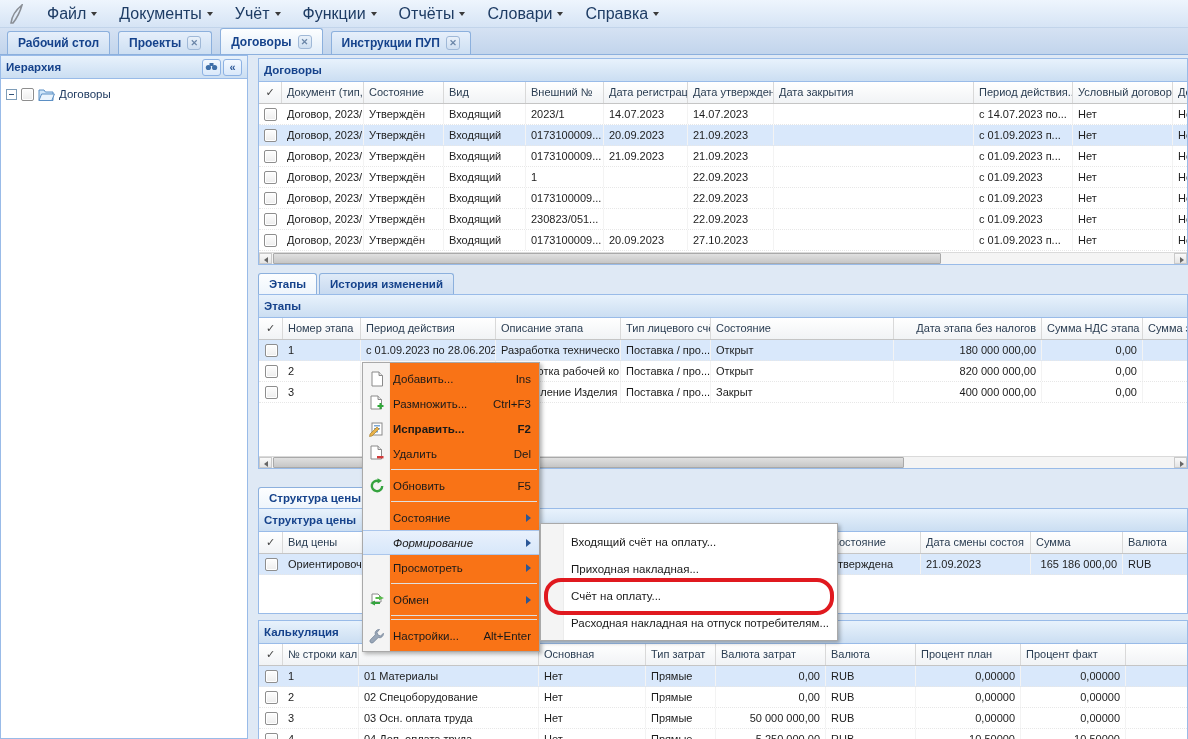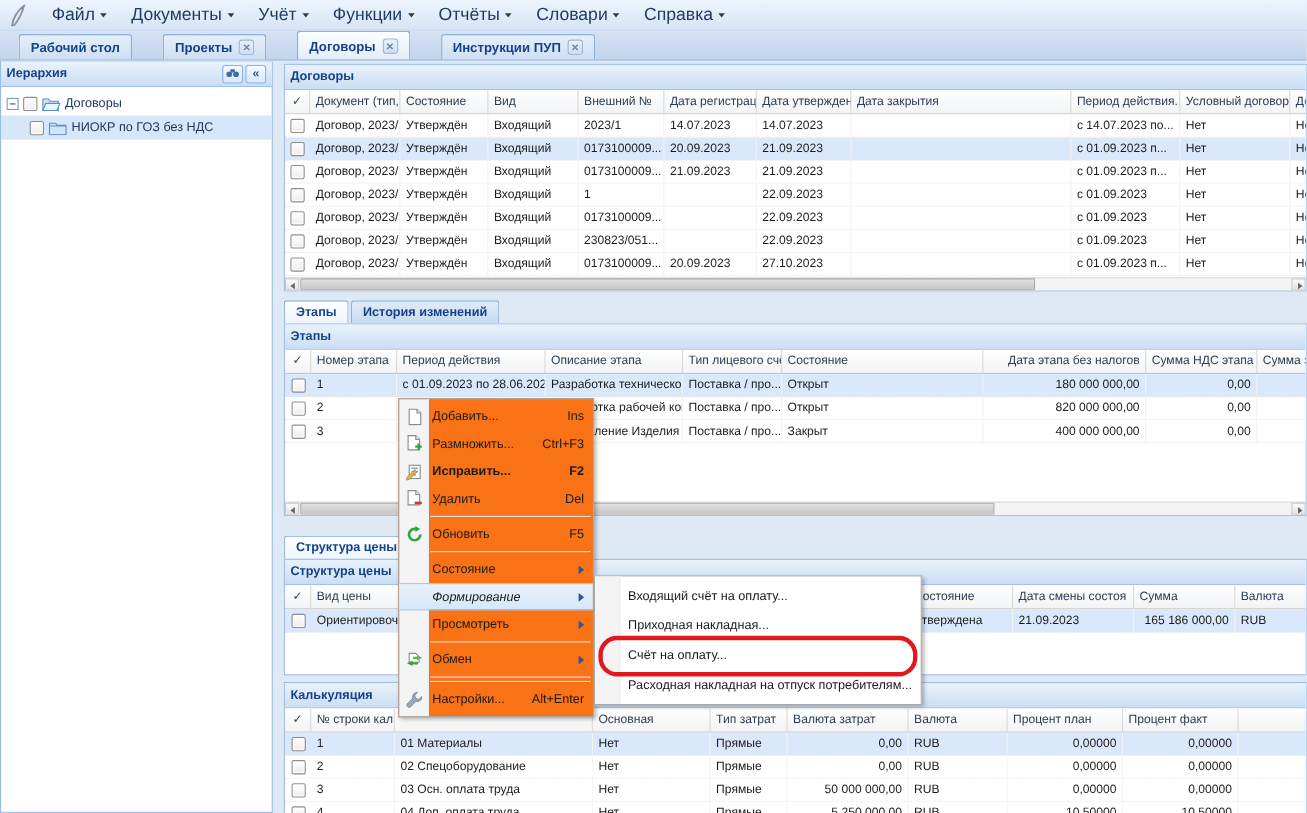--- a/index.html
+++ b/index.html
@@ -18,7 +18,7 @@
   .tabstrip { position:absolute; left:0; top:28px; right:0; height:27px;
     background:linear-gradient(#d5e2f3,#c2d5ec); border-bottom:1px solid #8cb0dd;
     display:flex; align-items:flex-end; padding-left:3px; }
-  .tab { display:flex; align-items:center; gap:6px; height:23px; margin:0 14px; padding:0 10px;
+  .tab { display:flex; align-items:center; gap:6px; height:23px; margin:0 4px; padding:0 10px;
     border:1px solid #8cb0dd; border-bottom:none; border-radius:3px 3px 0 0;
     background:linear-gradient(#e6effb,#cddff2); font-weight:bold; font-size:12px; color:#15428b; }
   .tab.active { height:26px; background:linear-gradient(#fcfeff,#e2edf9); }

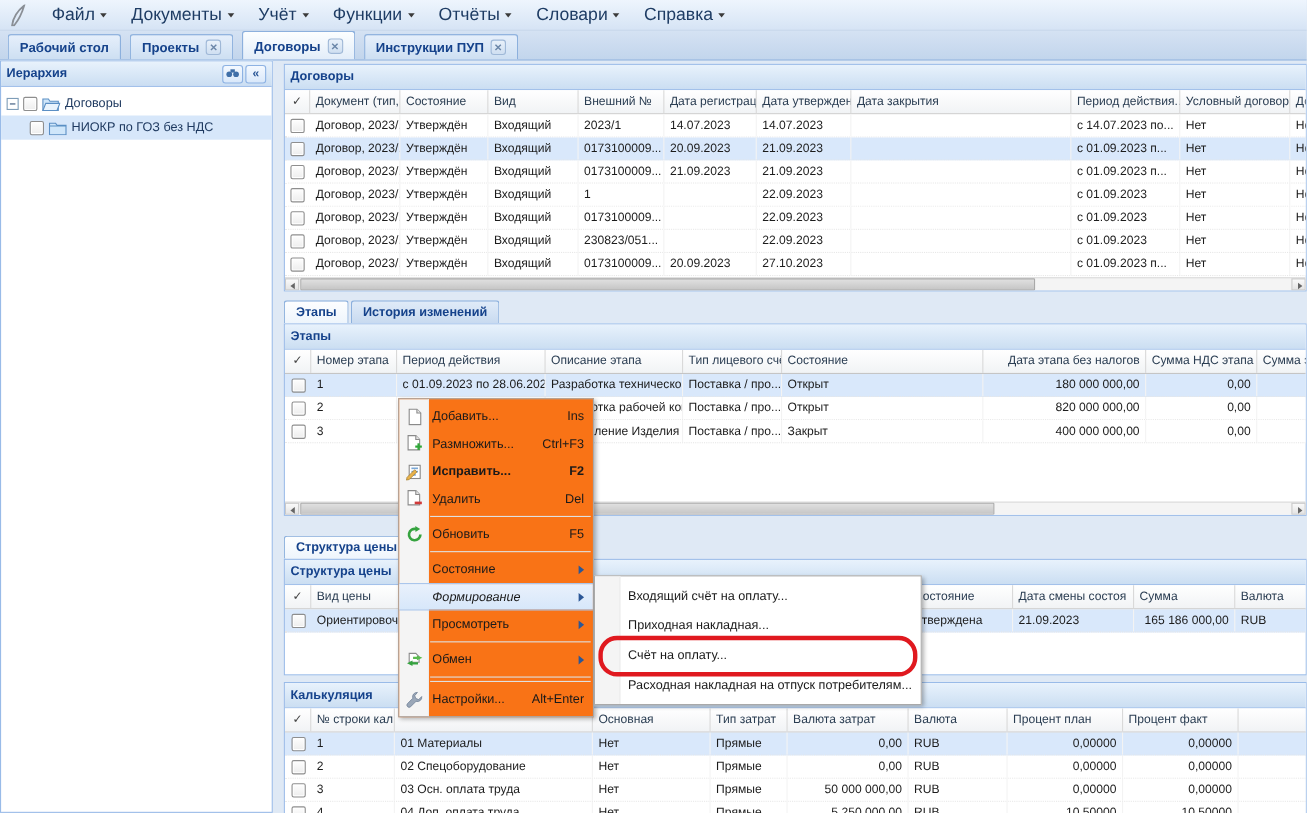--- a/index.html
+++ b/index.html
@@ -193,14 +193,6 @@
           </svg>
         <span>Договоры</span>
       </div>
-      <div class="tree-row child selected">
-        <span class="cb"></span>
-        <svg width="17" height="13" viewBox="0 0 17 13">
-            <path d="M1 2h5.5l1.4 2H16v8.5H1z" fill="#cfe6fa" stroke="#5b8fc4"></path>
-            <path d="M1 4.6h15" stroke="#5b8fc4" fill="none"></path>
-          </svg>
-        <span>НИОКР по ГОЗ без НДС</span>
-      </div>
     </div>
   </div>
 

